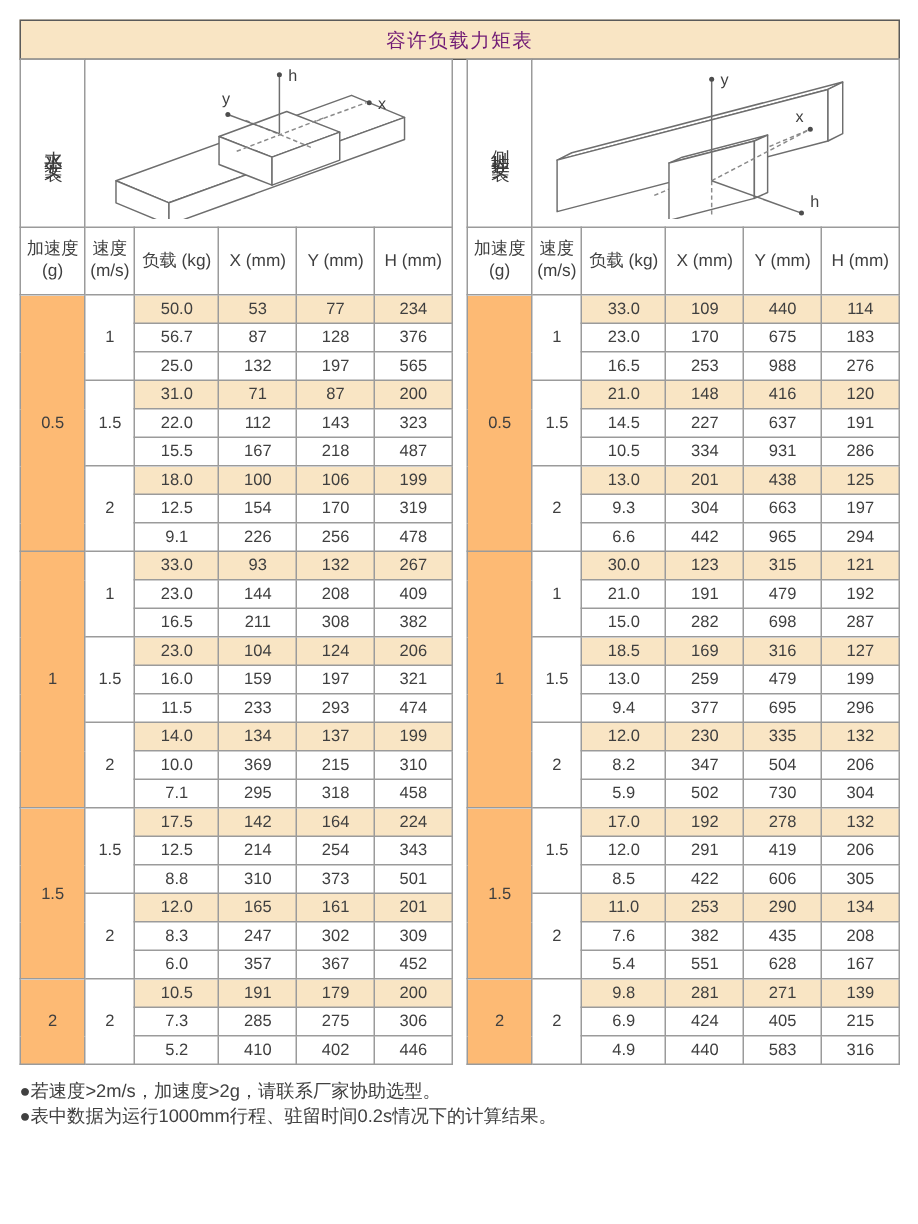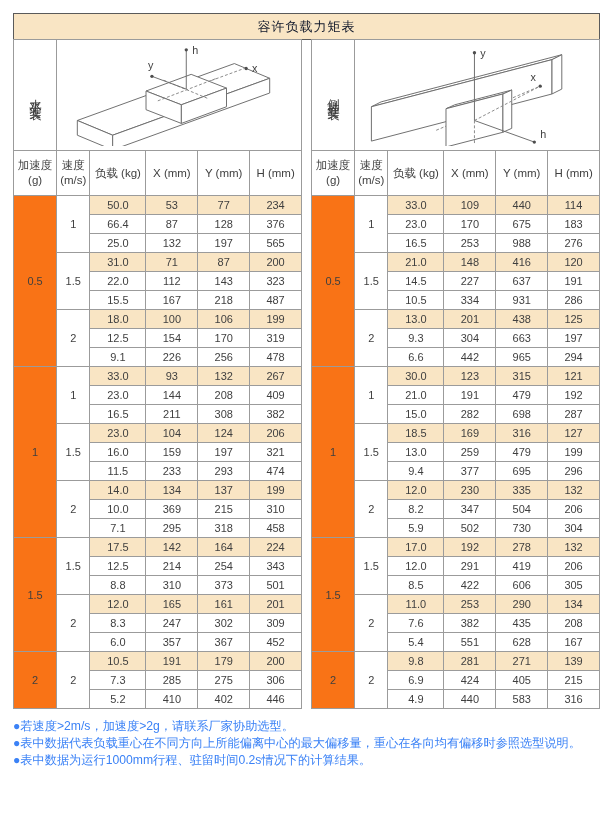--- a/index.html
+++ b/index.html
@@ -12,7 +12,7 @@
   .title-bar{
     border:1px solid #5a5a5a;background:#f9e5c4;height:25px;
     display:flex;align-items:center;justify-content:center;
-    font-size:13px;color:#0f172a;letter-spacing:1px;
+    font-size:13px;color:#701a75;letter-spacing:1px;
   }
   .tables{display:flex;gap:9px;margin-top:-1px;}
   table.half{

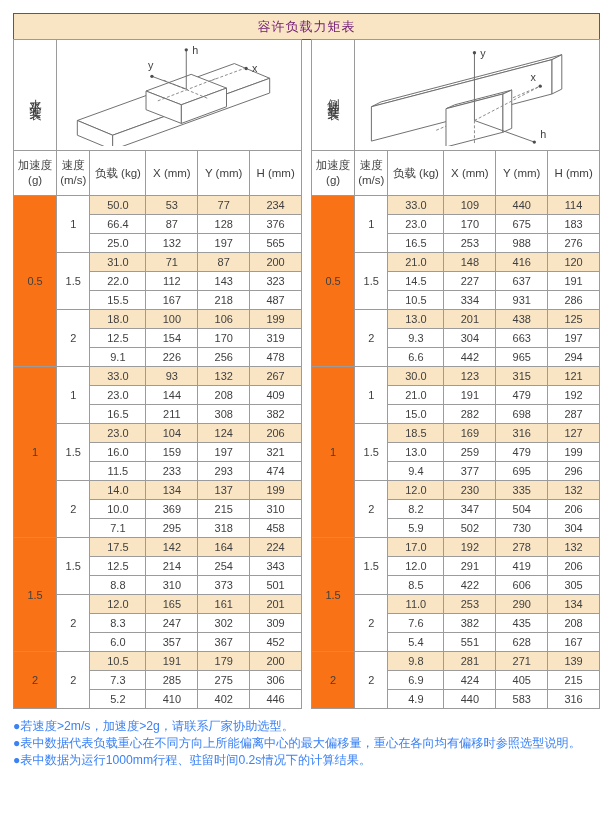--- a/index.html
+++ b/index.html
@@ -113,7 +113,7 @@
             <td class="hl">234</td>
           </tr>
           <tr>
-            <td>66.4</td>
+            <td>56.7</td>
             <td>87</td>
             <td>128</td>
             <td>376</td>

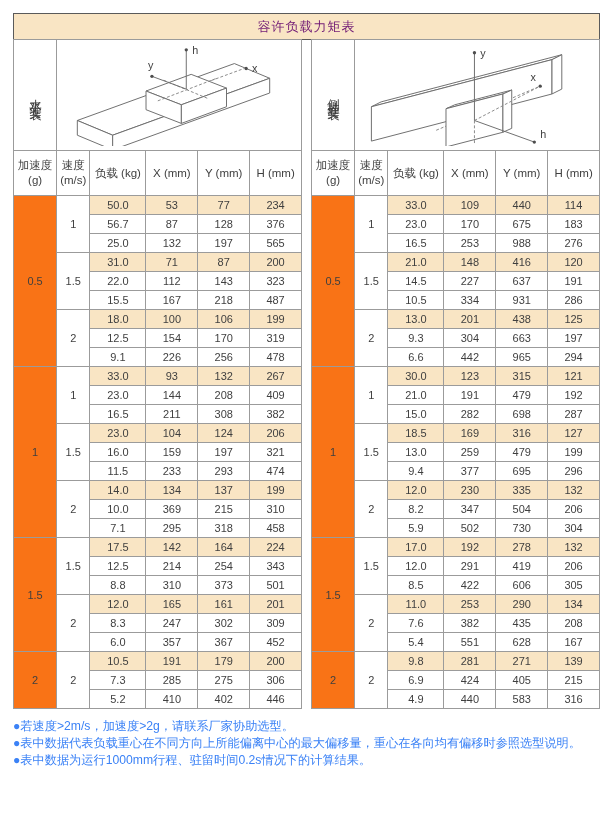--- a/index.html
+++ b/index.html
@@ -34,7 +34,7 @@
     background:#fff;
   }
   #tbody-0 td,#tbody-1 td{height:18px;font-size:11px;}
-  td.accel{background:#f97316;font-size:11.5px;}
+  td.accel{background:#fdba74;font-size:11.5px;}
   td.speed{background:#fff;font-size:11px;}
   td.hl{background:#f9e5c4;}
   .notes{margin-top:9px;}

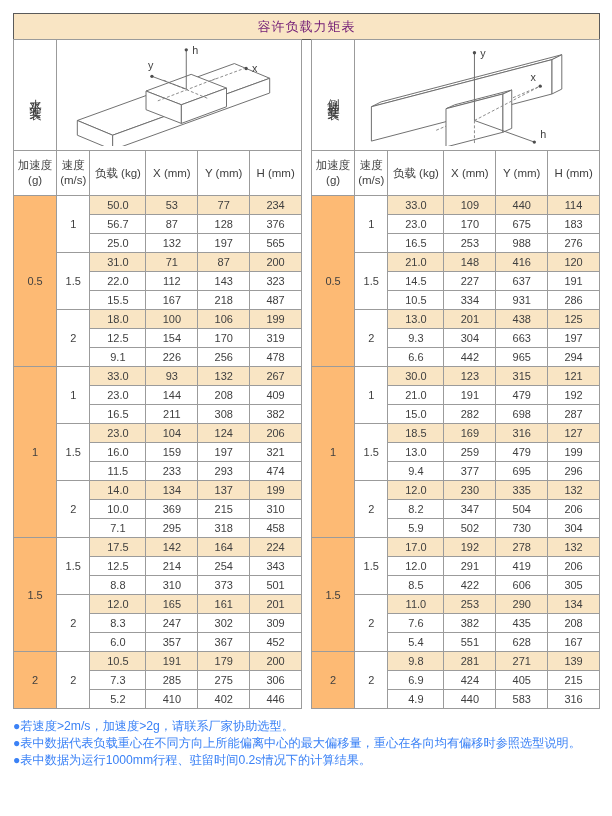--- a/index.html
+++ b/index.html
@@ -39,7 +39,7 @@
   td.hl{background:#f9e5c4;}
   .notes{margin-top:9px;}
   .note{
-    font-size:12.2px;line-height:17.2px;color:#3b82f6;white-space:nowrap;
+    font-size:12.2px;line-height:17.2px;color:#404040;white-space:nowrap;
   }
   svg text{font-size:11px;fill:#3f3f3f;font-family:"Liberation Sans","DejaVu Sans",sans-serif;}
   svg polygon{fill:#ffffff;stroke:#6e6e6e;stroke-width:1;stroke-linejoin:round;}

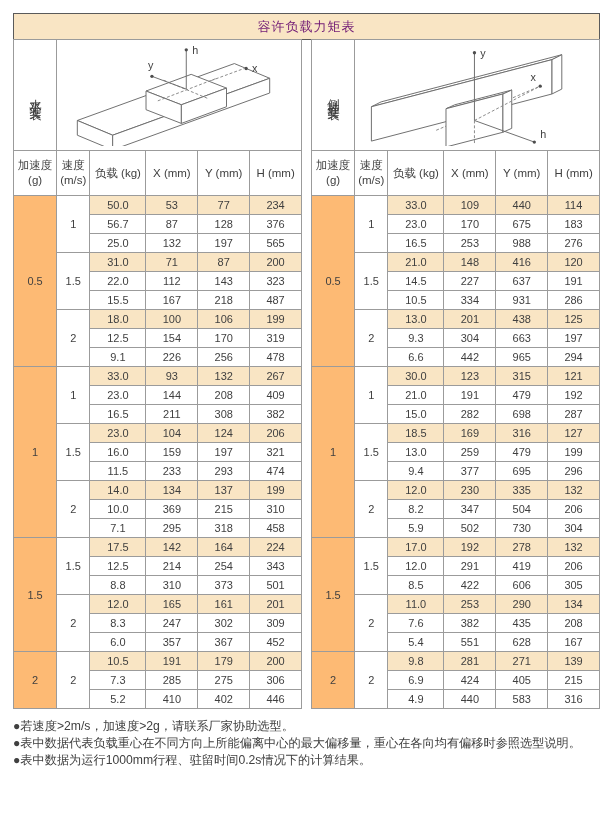--- a/index.html
+++ b/index.html
@@ -512,7 +512,6 @@
 
   <div class="notes">
     <div class="note">●若速度&gt;2m/s，加速度&gt;2g，请联系厂家协助选型。</div>
-    <div class="note">●表中数据代表负载重心在不同方向上所能偏离中心的最大偏移量，重心在各向均有偏移时参照选型说明。</div>
     <div class="note">●表中数据为运行1000mm行程、驻留时间0.2s情况下的计算结果。</div>
   </div>
 

